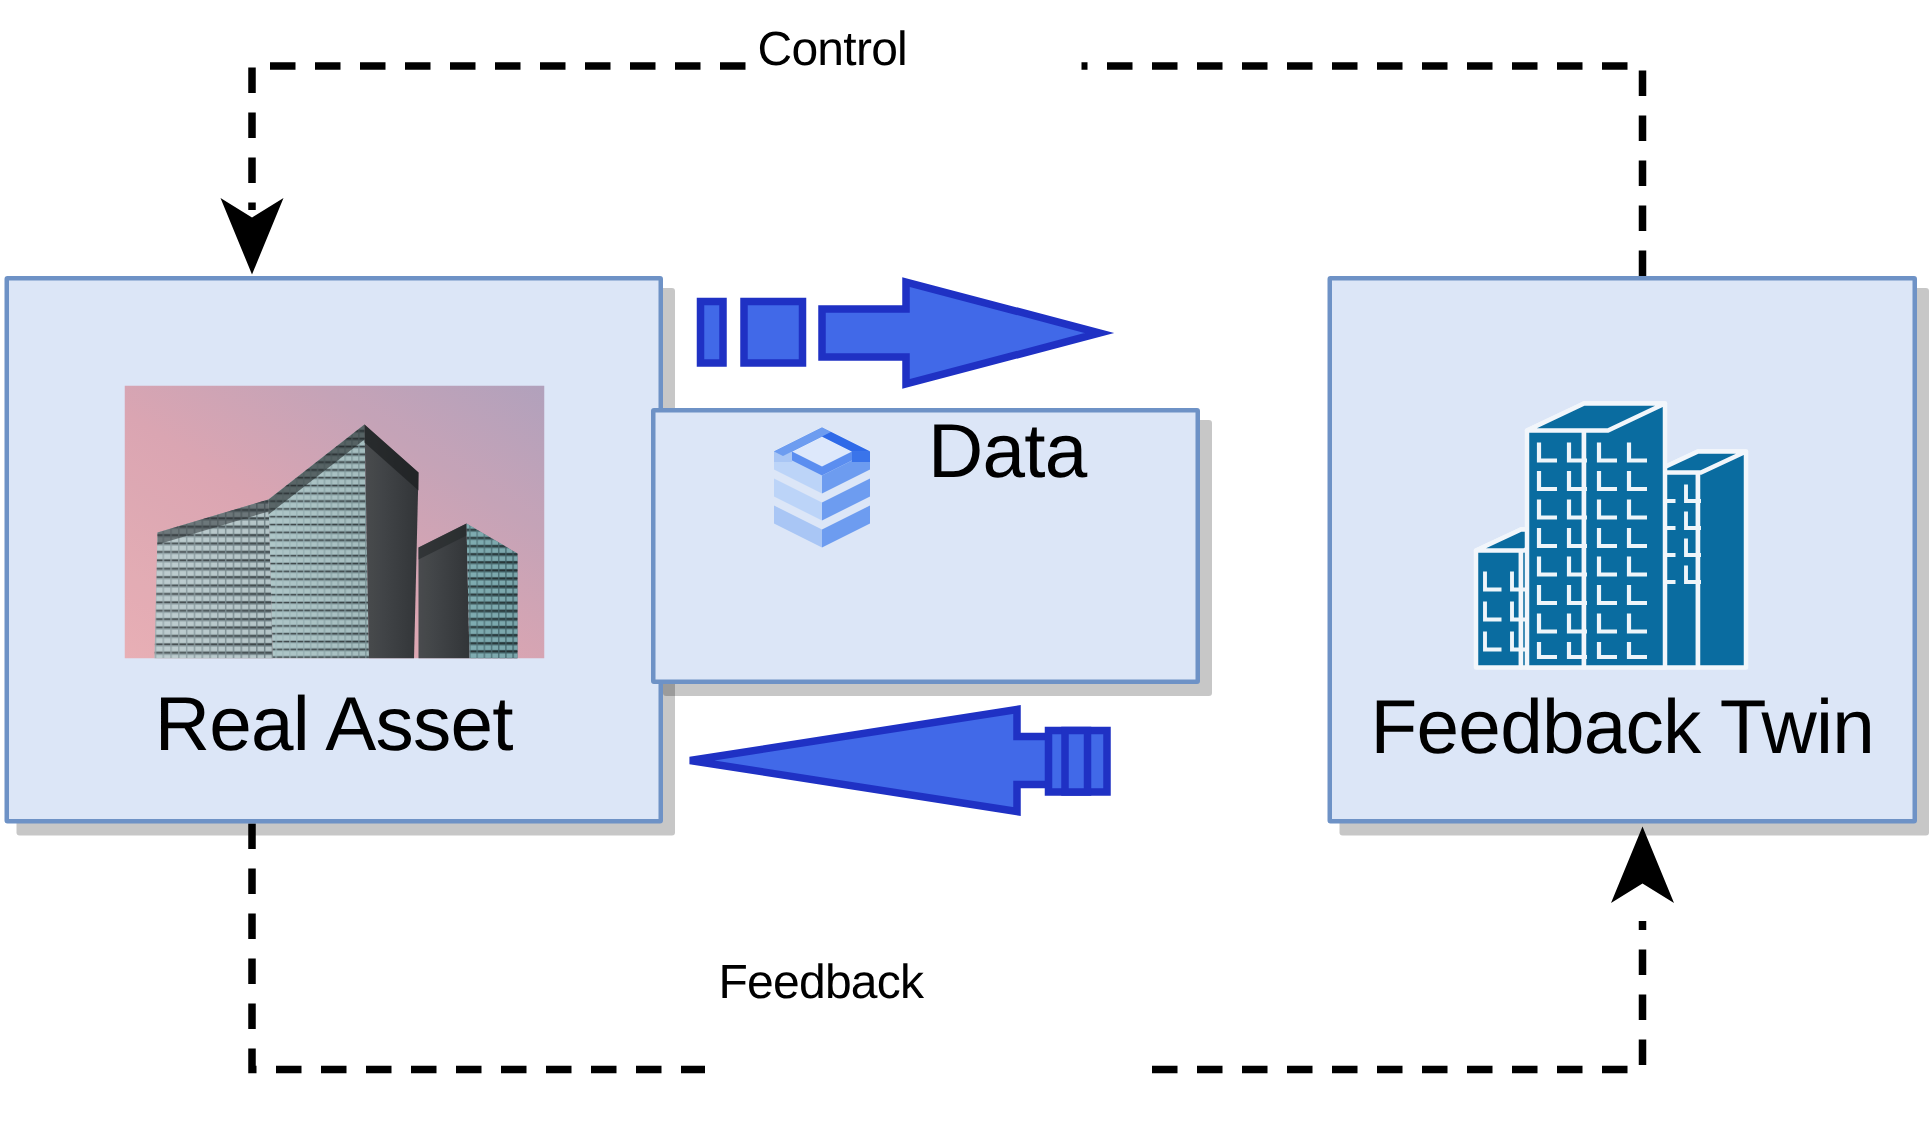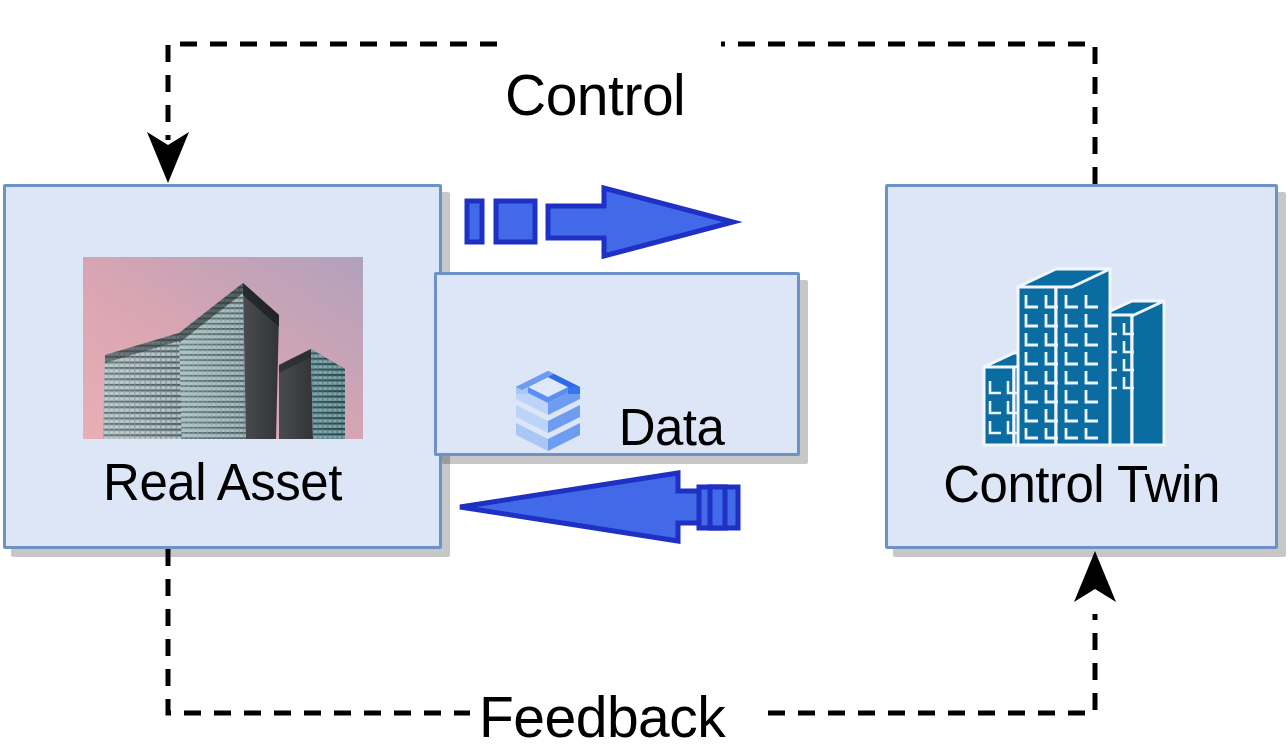--- a/index.html
+++ b/index.html
@@ -88,11 +88,10 @@
 
   .edge-label {
     position: absolute;
-    font-size: 57px;
+    font-size: 32px;
     color: #000000;
     white-space: nowrap;
     letter-spacing: -0.5px;
-    margin-top: 48px;
   }
   #control-label  { left: 505px; top: 14px; }
   #feedback-label { left: 479px; top: 636px; }

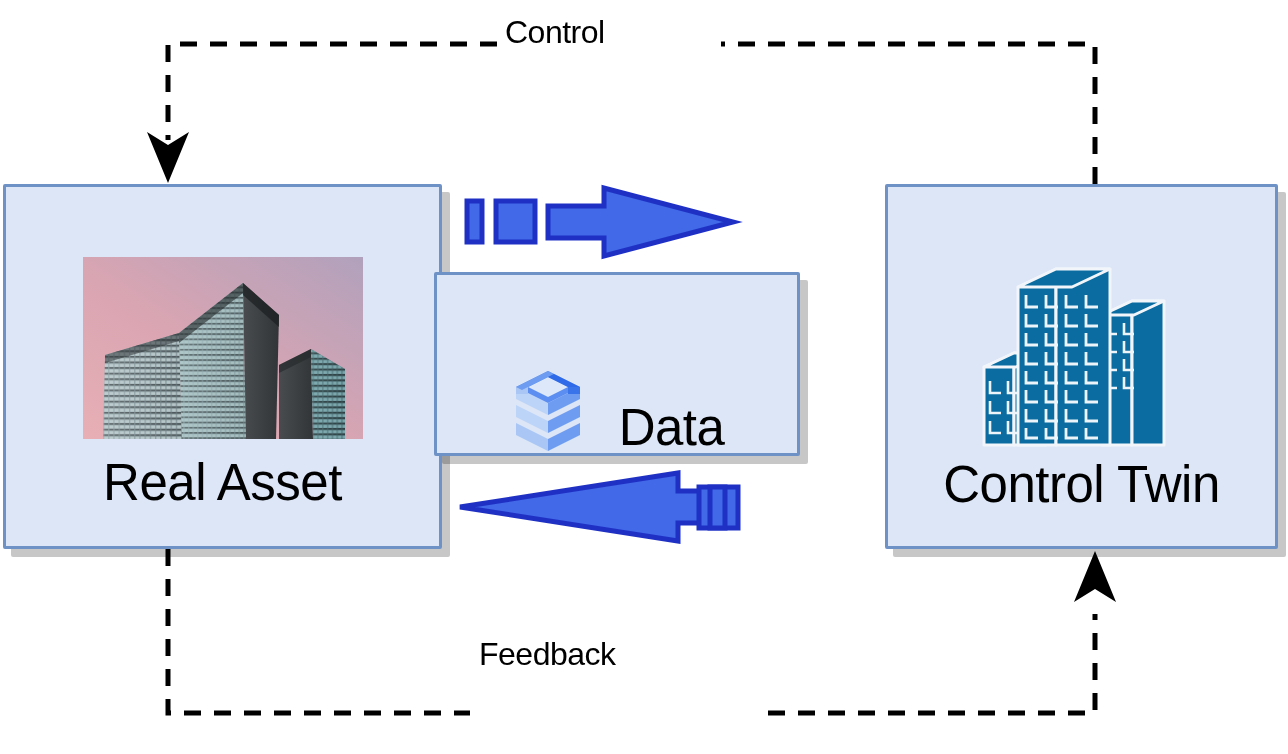--- a/index.html
+++ b/index.html
@@ -71,7 +71,7 @@
   #data-inner {
     flex-direction: row;
     justify-content: center;
-    align-items: flex-end;
+    align-items: flex-start;
     gap: 33px;
   }
   #data-stack-icon { display: block; flex: none; }

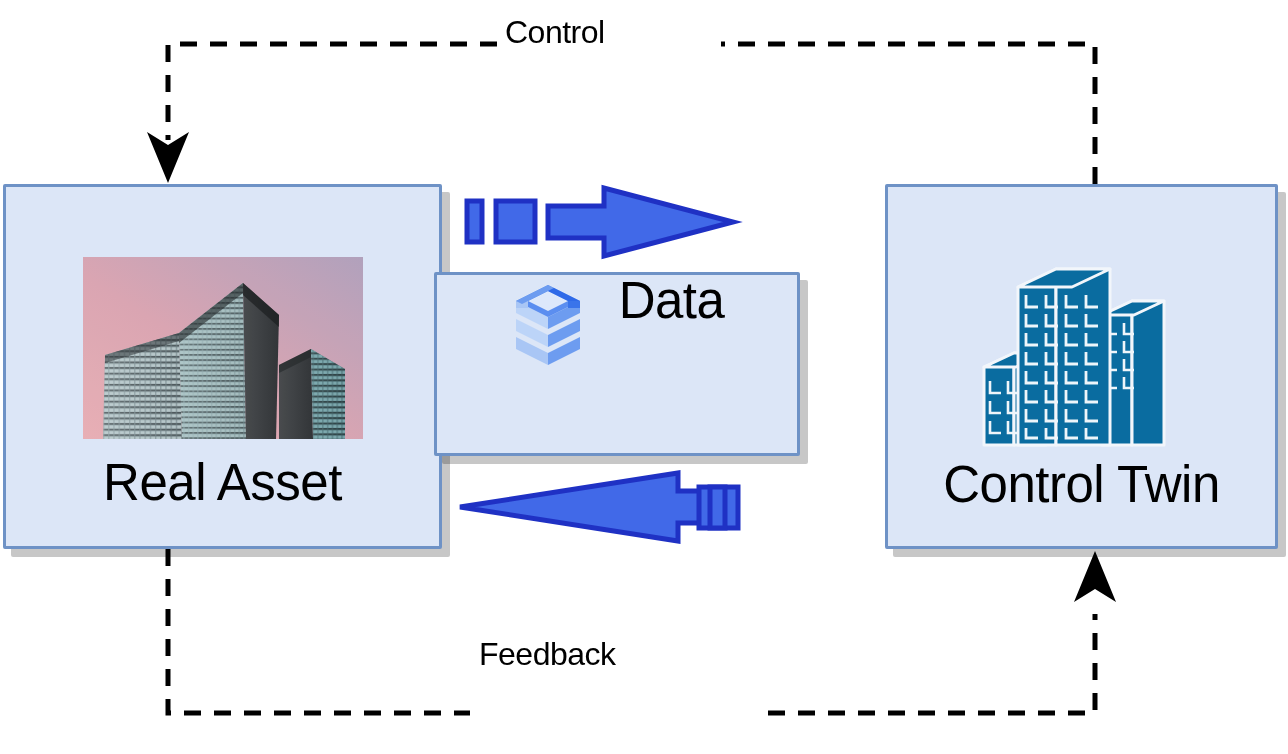--- a/index.html
+++ b/index.html
@@ -317,7 +317,7 @@
         </g>
       </svg>
 
-      <div class="node-label" id="digital-twin-label">Control Twin</div>
+      <div class="node-label" id="digital-twin-label">Feedback Twin</div>
     </div>
   </div>
 

